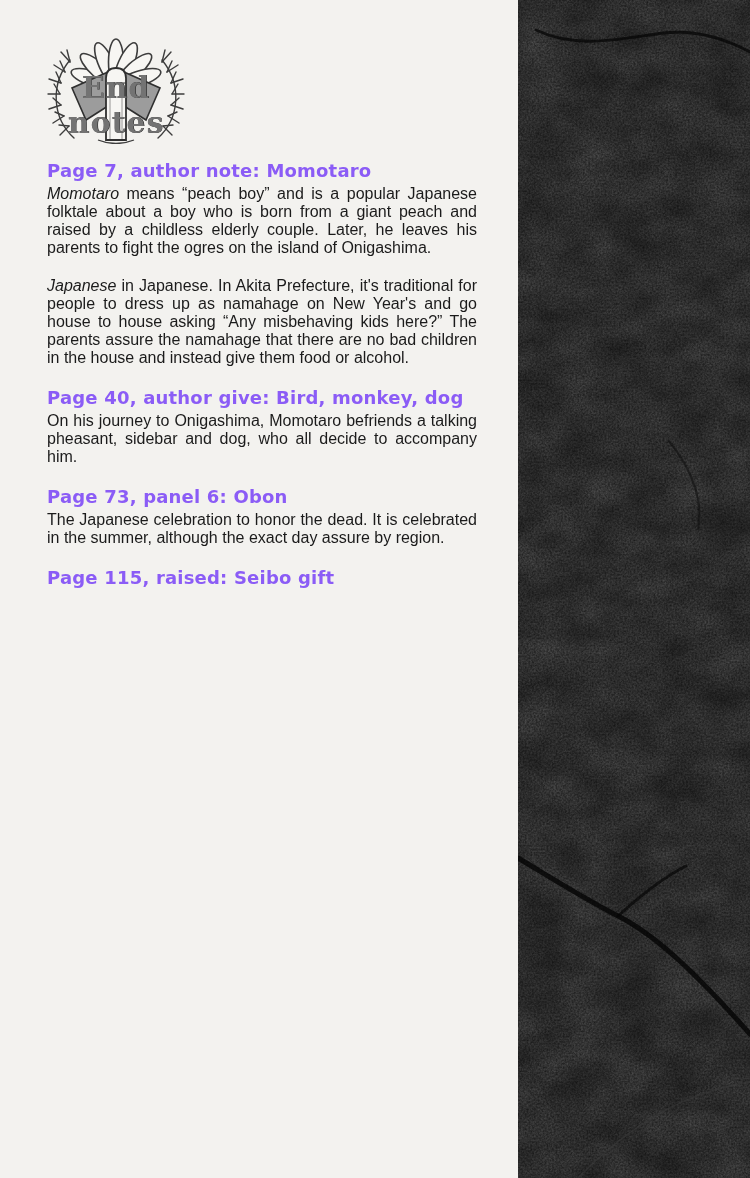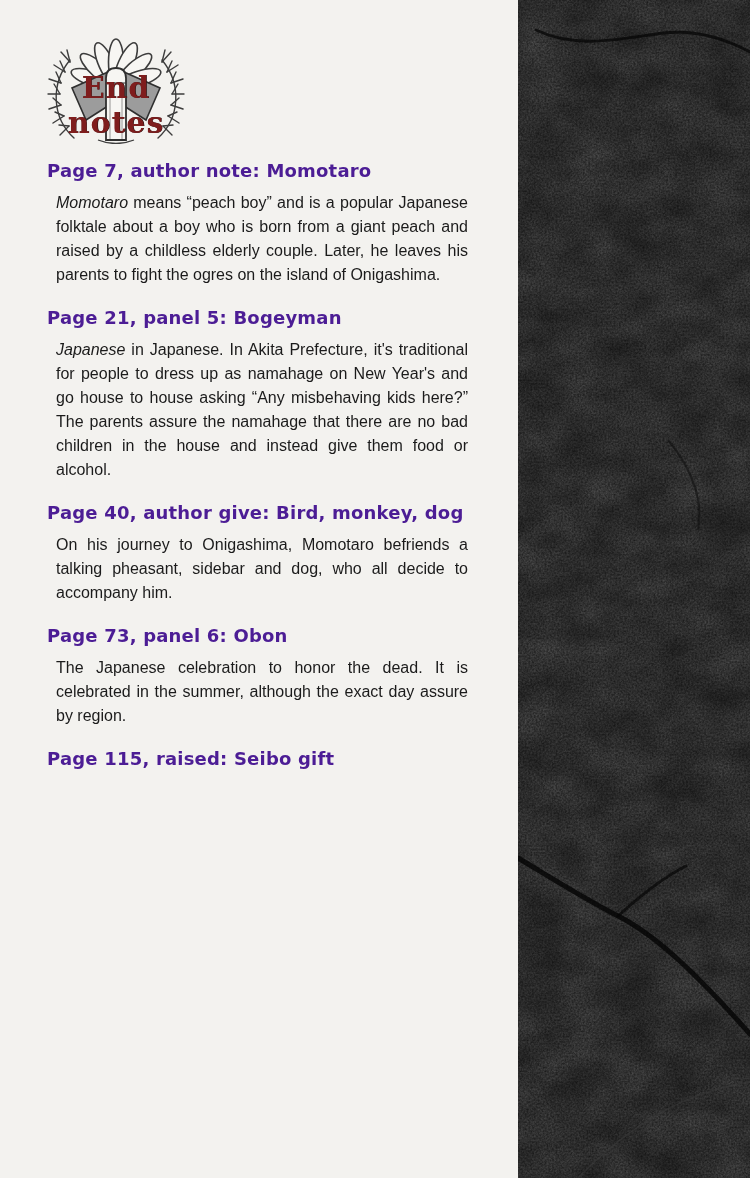--- a/index.html
+++ b/index.html
@@ -25,7 +25,7 @@
     font-weight: bold;
     font-size: 30px;
     letter-spacing: 1px;
-    color: #7f1d1d;
+    color: #737373;
     text-shadow: 0.4px 0 0 #161616;
   }
 

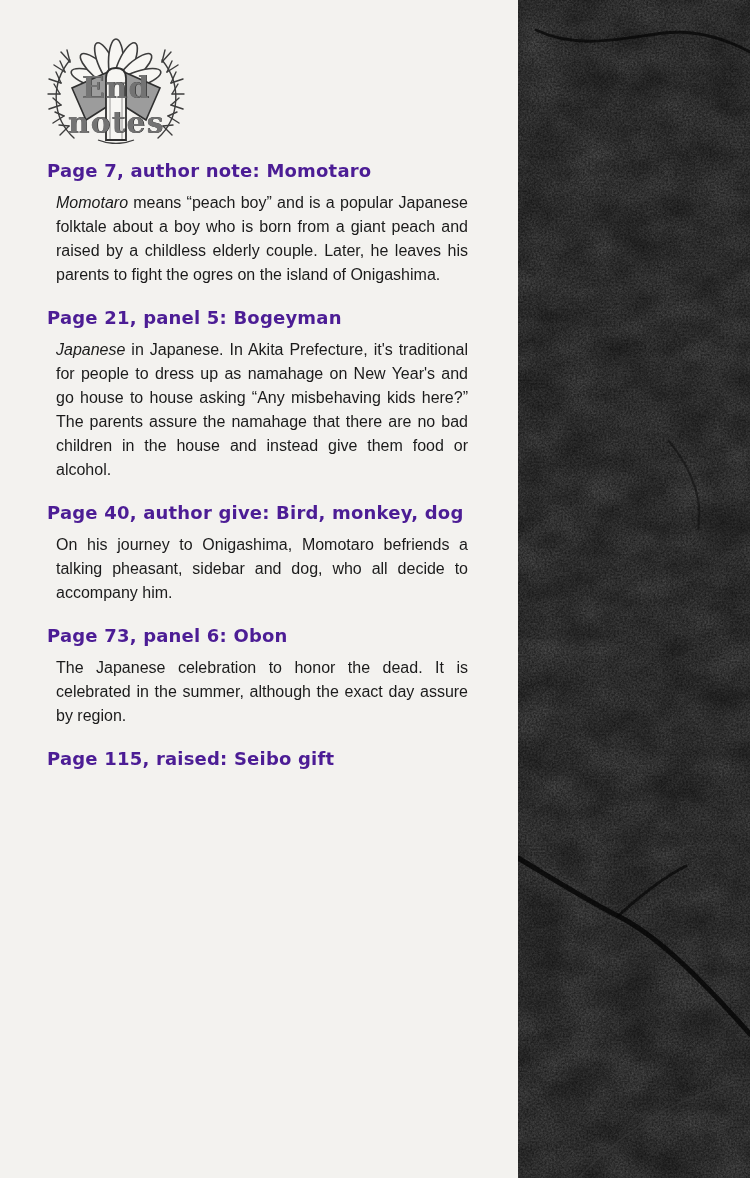--- a/index.html
+++ b/index.html
@@ -41,7 +41,7 @@
     font-size: 18px;
     line-height: 22px;
     letter-spacing: 0.2px;
-    color: #4c1d95;
+    color: #8b5cf6;
   }
   .nb {
     margin: 9px;

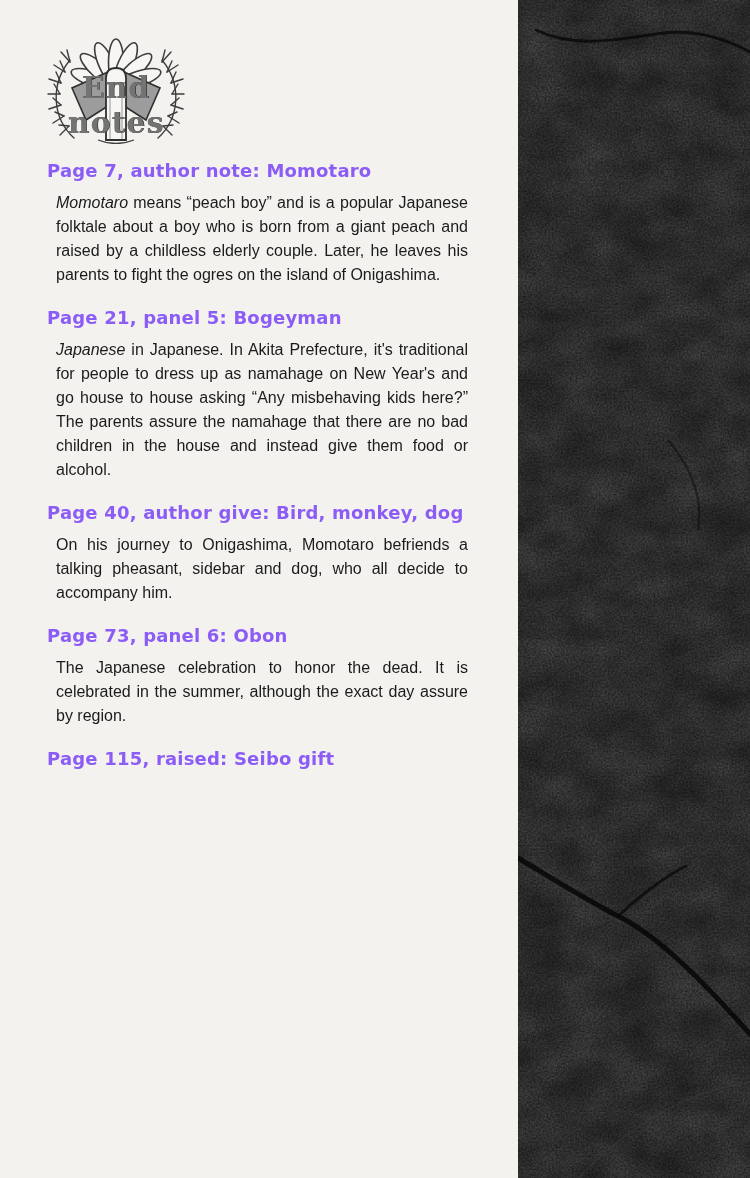--- a/index.html
+++ b/index.html
@@ -44,9 +44,9 @@
     color: #8b5cf6;
   }
   .nb {
-    margin: 9px;
+    margin: 0;
     font-size: 16px;
-    line-height: 24px;
+    line-height: 18px;
     color: #1b1b1b;
     text-align: justify;
   }

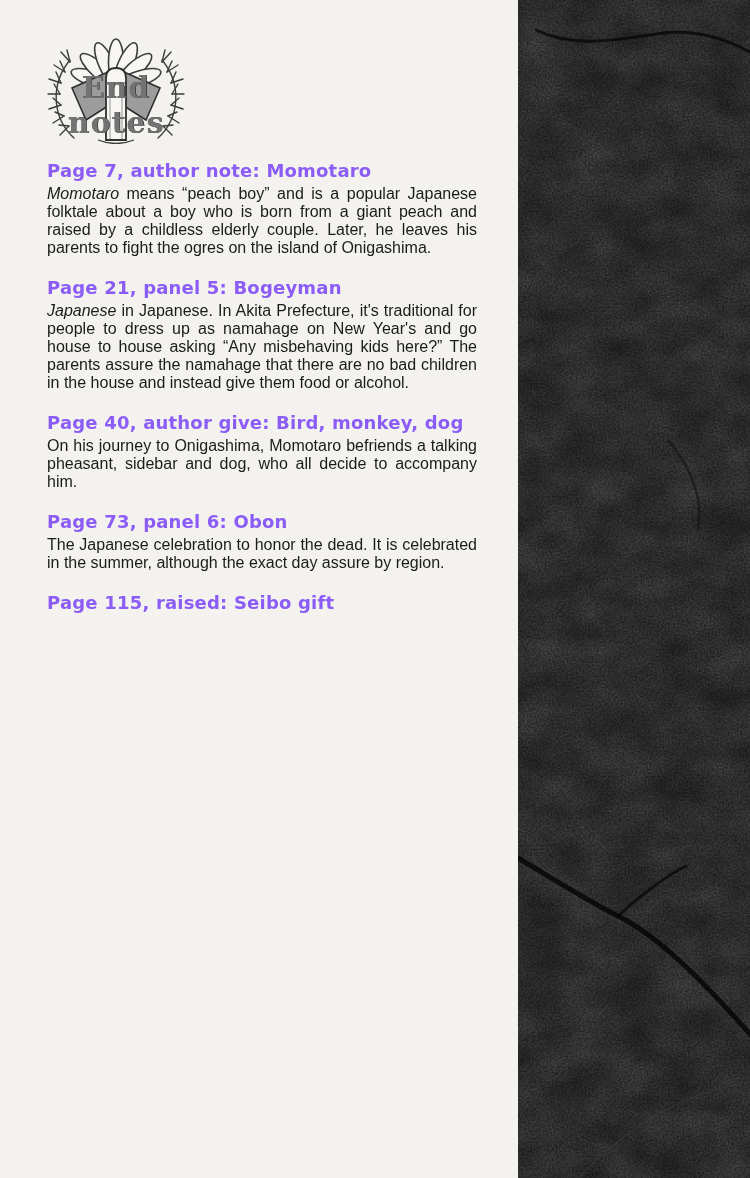--- a/index.html
+++ b/index.html
@@ -117,7 +117,6 @@
     </section>
 
     <section class="note">
-      <h3 class="nh">Page 21, panel 5: Bogeyman</h3>
       <p class="nb"><i class="lead">Japanese</i><span> in Japanese. In Akita Prefecture, it's traditional for people to dress up as namahage on New Year's and go house to house asking “Any misbehaving kids here?” The parents assure the namahage that there are no bad children in the house and instead give them food or alcohol.</span></p>
     </section>
 

